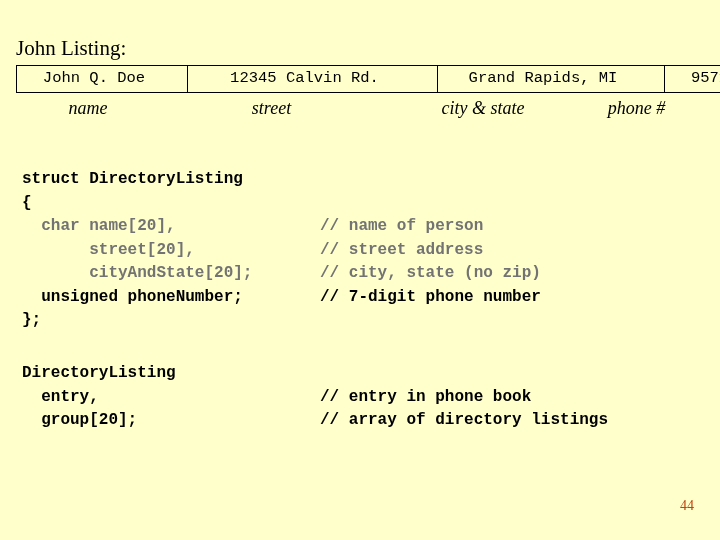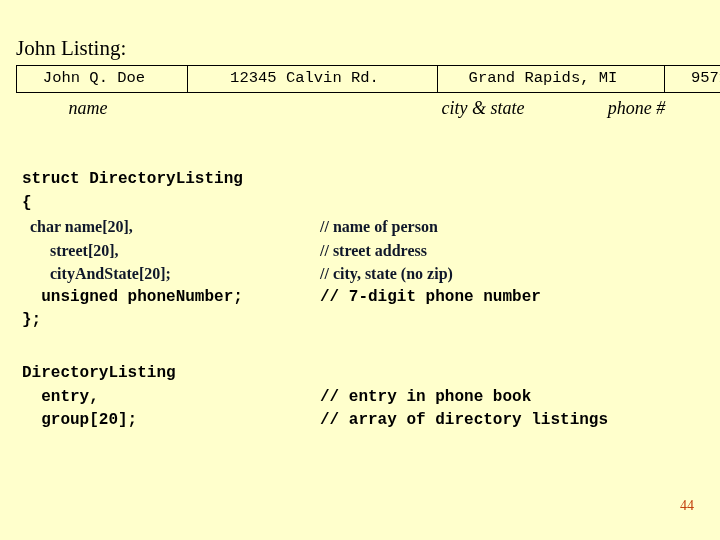--- a/index.html
+++ b/index.html
@@ -147,6 +147,7 @@
 
   <div class="captions">
     <div class="caption cap-name">name</div>
+    <div class="caption cap-street">street</div>
     <div class="caption cap-city">city &amp; state</div>
     <div class="caption cap-phone">phone #</div>
   </div>

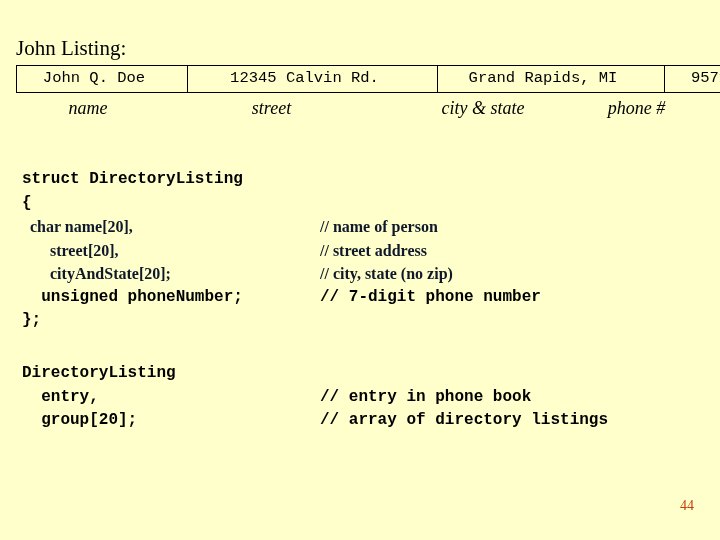--- a/index.html
+++ b/index.html
@@ -113,7 +113,7 @@
     white-space: pre;
   }
   .c-black { color: #000000; }
-  .c-blue  { color: #0f172a; font-family: Liberation Serif, serif; }
+  .c-blue  { color: #737373; }
 
   
   .page-number {

